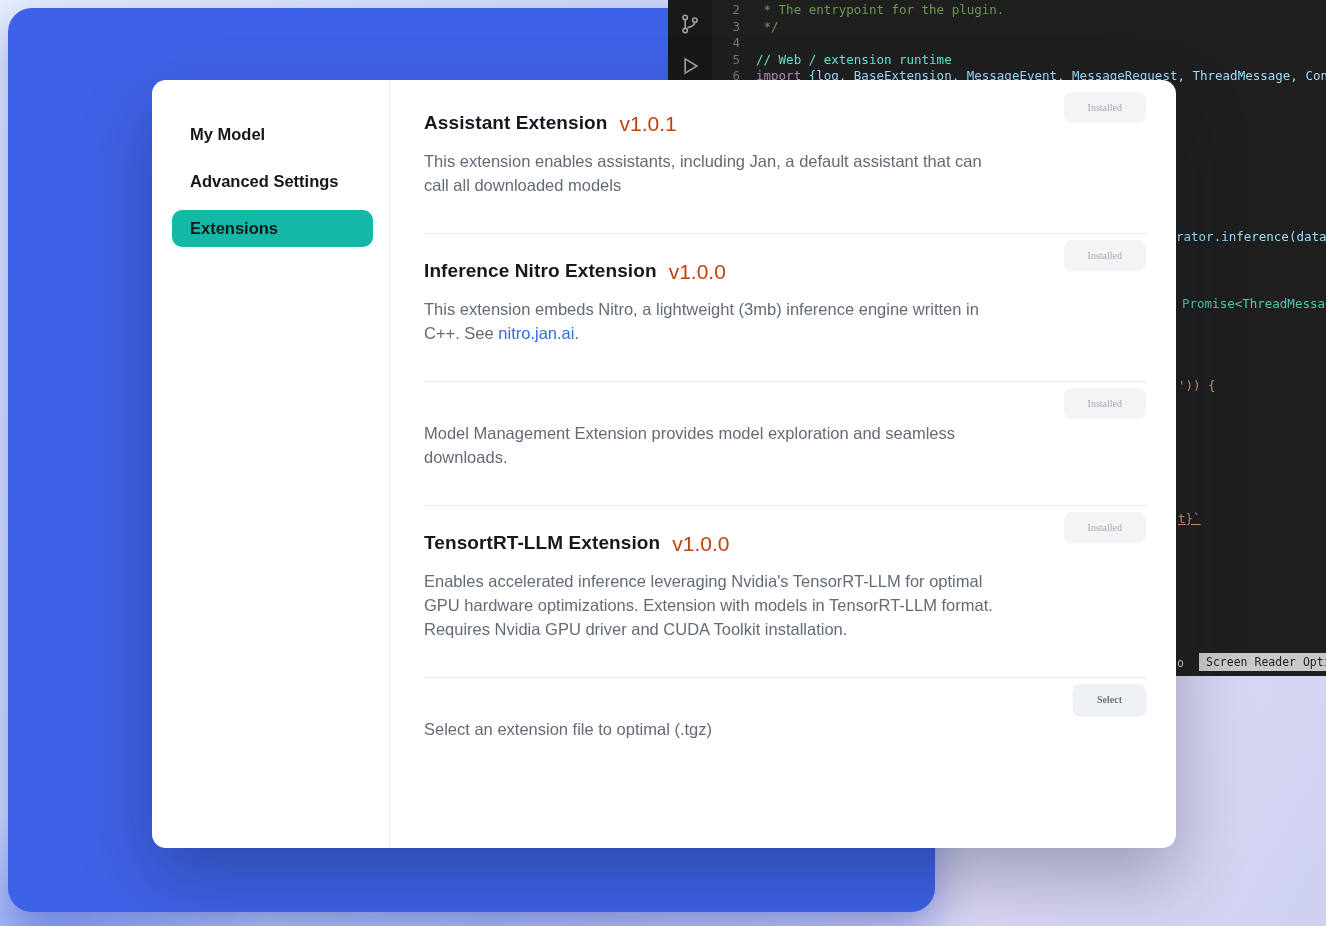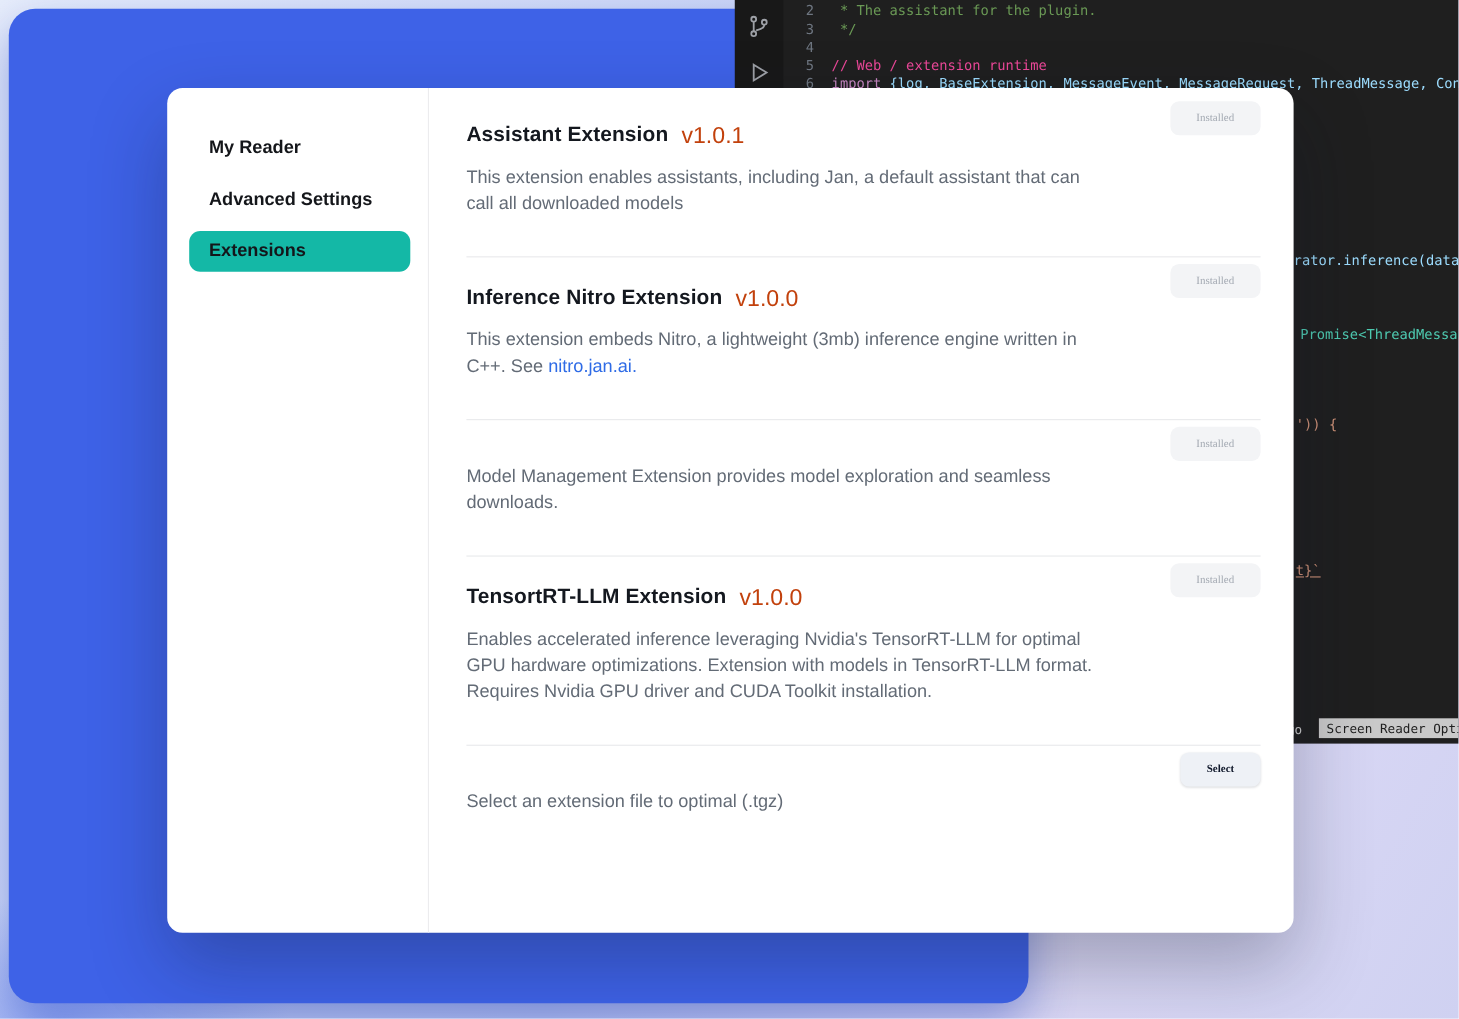--- a/index.html
+++ b/index.html
@@ -105,7 +105,7 @@
   <div class="code-area">
     <div class="code-line">
       <span class="gutter">2</span>
-      <span class="code" style="color: rgb(106, 153, 85);"> * The assistant for the plugin.</span>
+      <span class="code" style="color: rgb(106, 153, 85);"> * The entrypoint for the plugin.</span>
     </div>
     <div class="code-line">
       <span class="gutter">3</span>

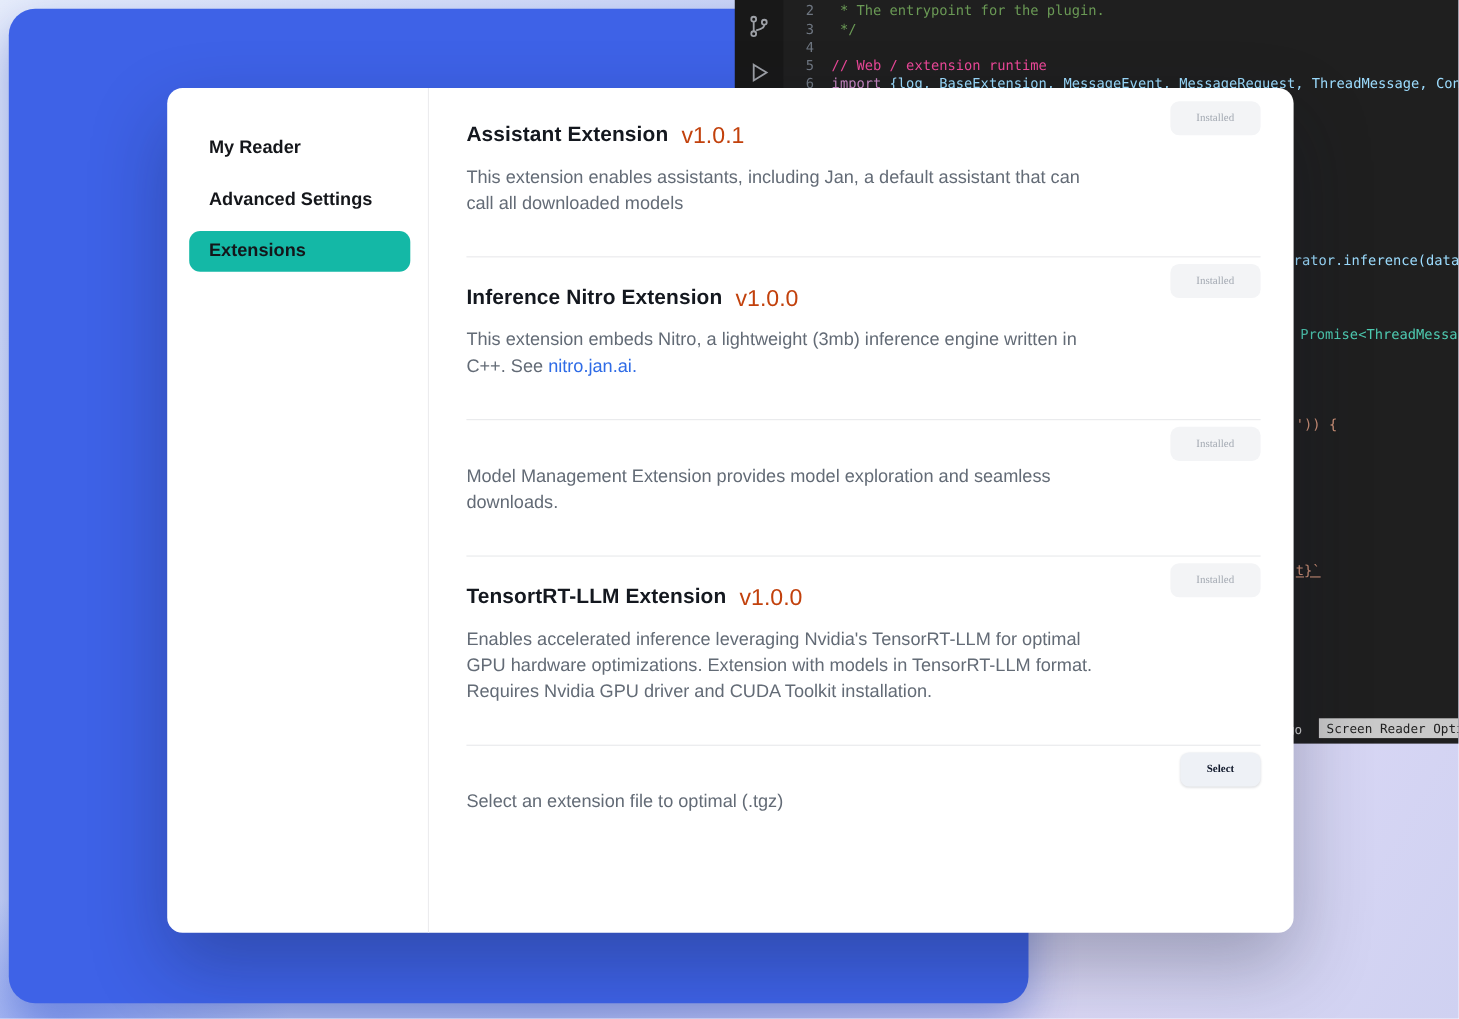--- a/index.html
+++ b/index.html
@@ -117,7 +117,7 @@
     </div>
     <div class="code-line">
       <span class="gutter">5</span>
-      <span class="code" style="color: #ec4899;">// Web / extension runtime</span>
+      <span class="code" style="color: #5eead4;">// Web / extension runtime</span>
     </div>
     <div class="code-line">
       <span class="gutter">6</span>

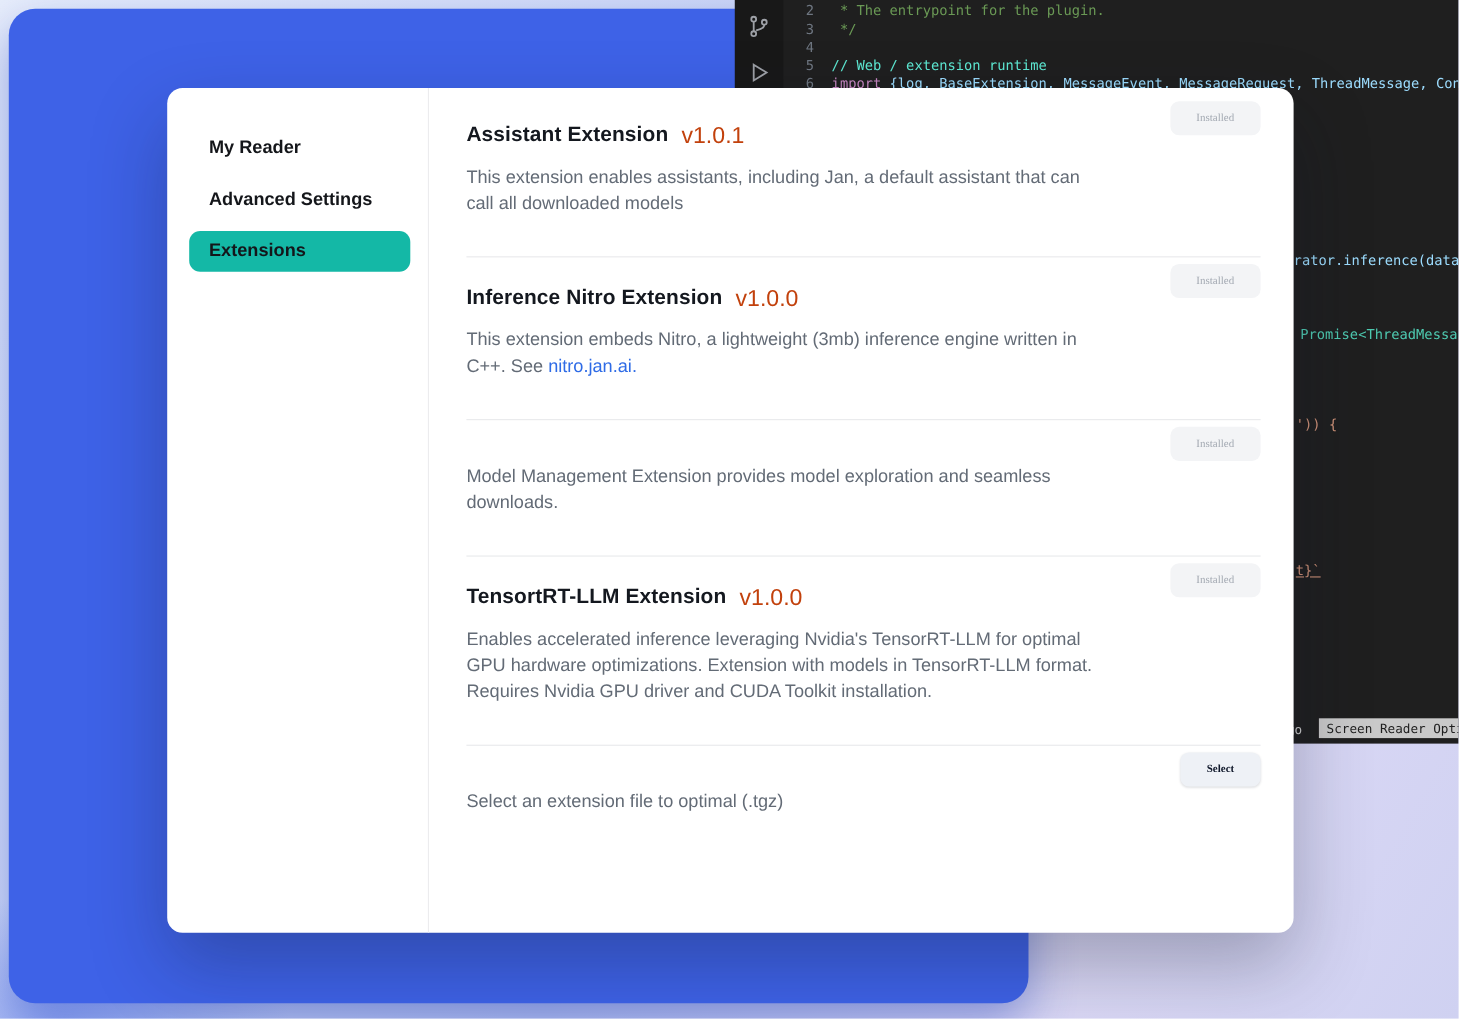--- a/index.html
+++ b/index.html
@@ -138,7 +138,7 @@
 <div class="modal">
 
   <aside class="sidebar">
-    <div class="side-item">My Reader</div>
+    <div class="side-item">My Model</div>
     <div class="side-item">Advanced Settings</div>
     <div class="side-item selected">Extensions</div>
   </aside>

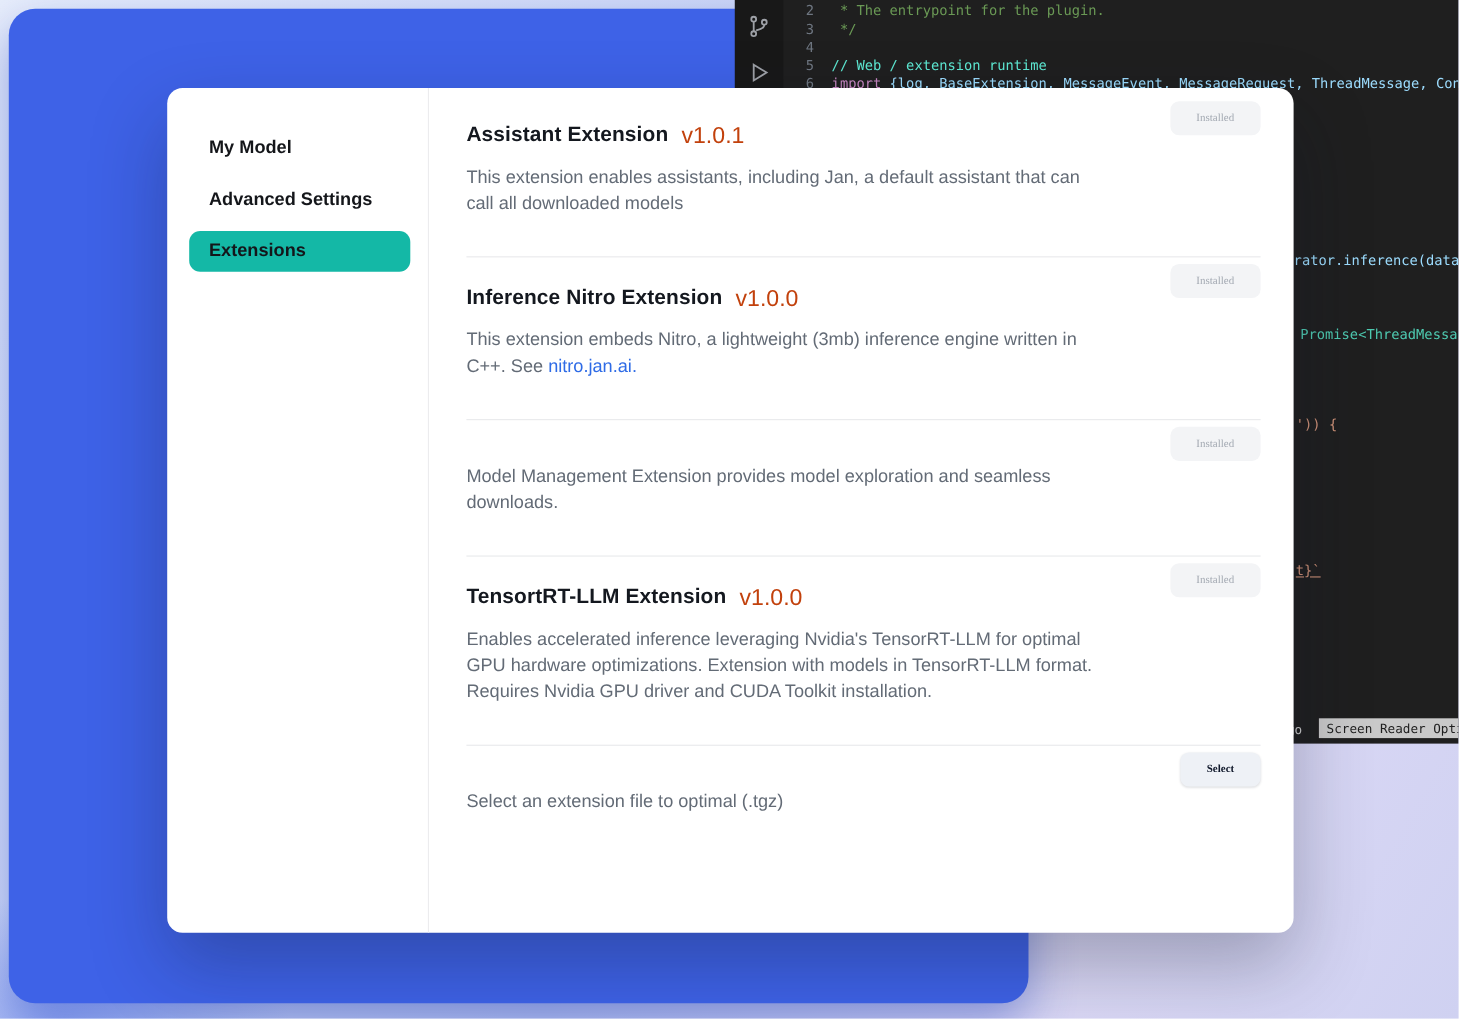--- a/index.html
+++ b/index.html
@@ -181,7 +181,7 @@
 
     <section class="section">
       <p class="sec-desc">Select an extension file to optimal (.tgz)</p>
-      <button class="sec-btn btn-select" style="color: #0f172a;">Select</button>
+      <button class="sec-btn btn-select" style="color: #737373;">Select</button>
     </section>
 
   </main>

